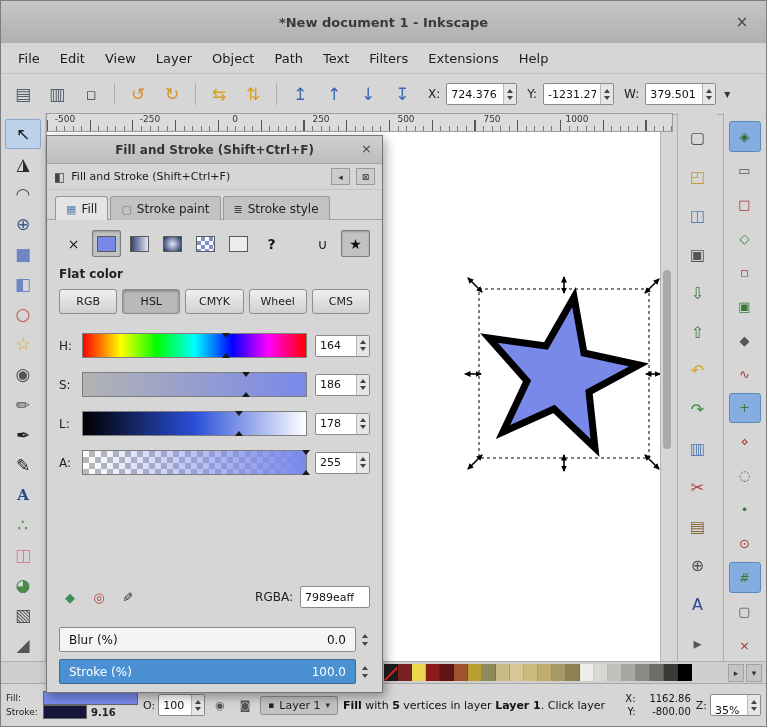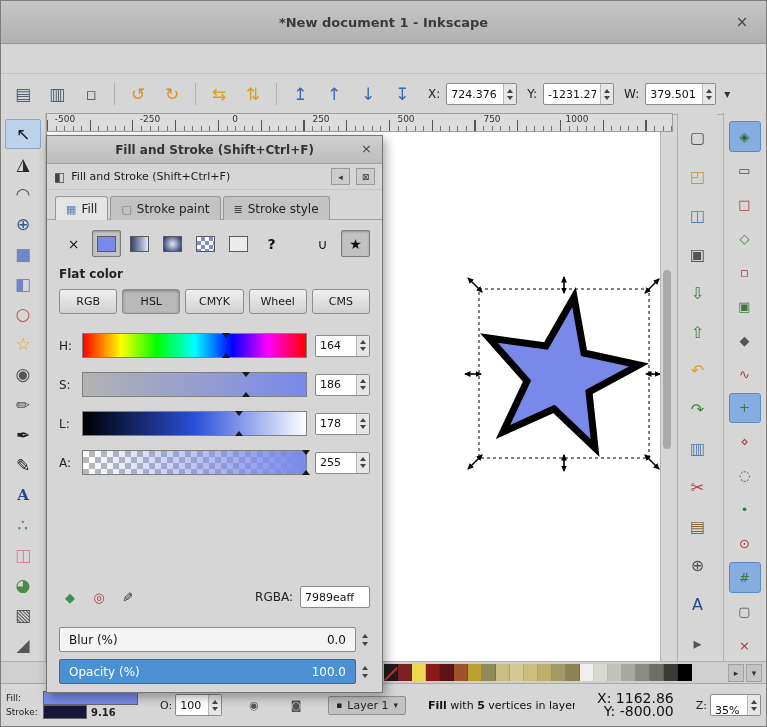--- a/index.html
+++ b/index.html
@@ -142,6 +142,18 @@
     <span class="close">×</span>
   </div>
 
+  <div class="menubar">
+    <span class="menu-item">File</span>
+    <span class="menu-item">Edit</span>
+    <span class="menu-item">View</span>
+    <span class="menu-item">Layer</span>
+    <span class="menu-item">Object</span>
+    <span class="menu-item">Path</span>
+    <span class="menu-item">Text</span>
+    <span class="menu-item">Filters</span>
+    <span class="menu-item">Extensions</span>
+    <span class="menu-item">Help</span>
+  </div>
 
   <div class="cmdbar">
     <span class="tbtn">

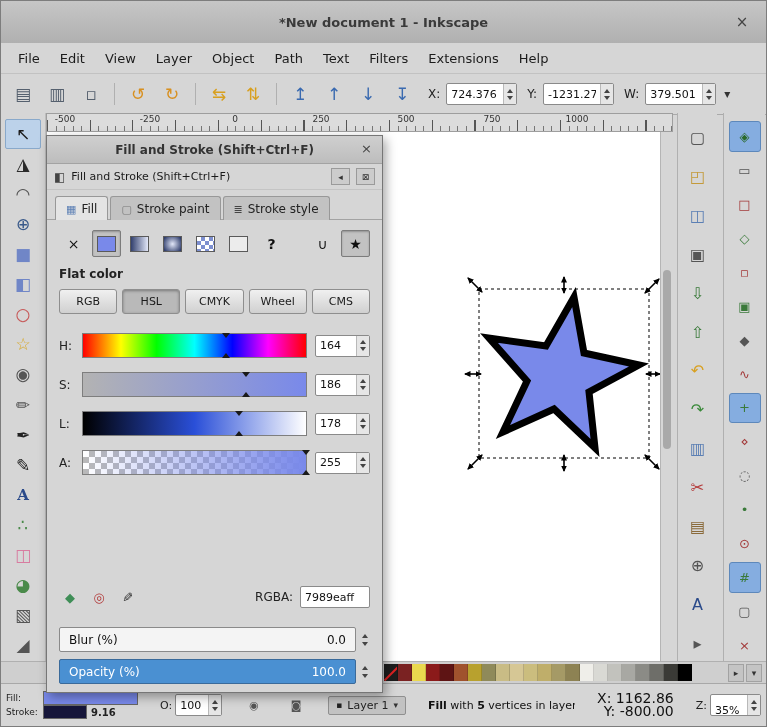--- a/index.html
+++ b/index.html
@@ -641,7 +641,7 @@
       </div>
       <div class="fx-row">
         <span class="fx-bar filled">
-          <span>Opacity (%)</span>
+          <span>Stroke (%)</span>
           <span>100.0</span>
         </span>
         <span class="fx-arrows">

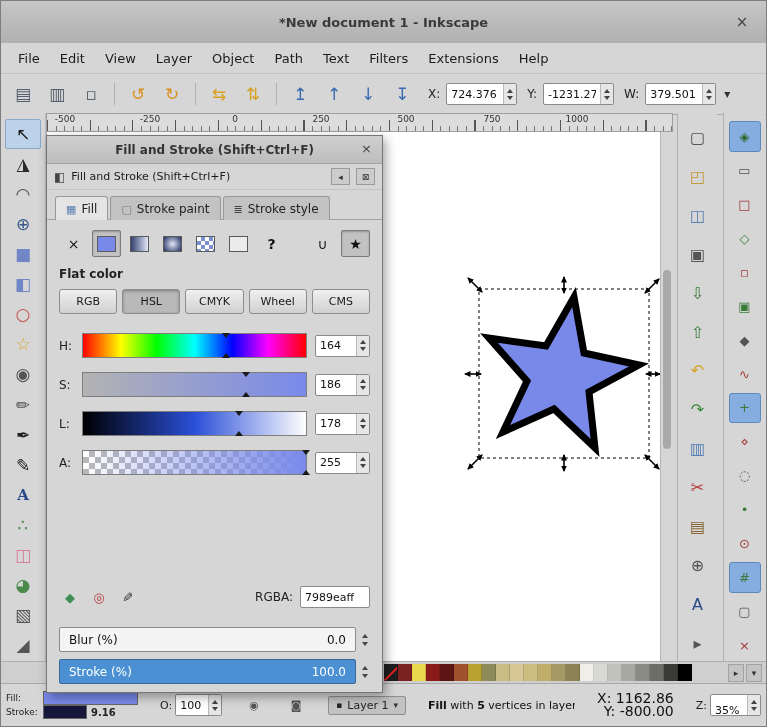--- a/index.html
+++ b/index.html
@@ -66,7 +66,7 @@
   .pal-btn{width:14px;height:16px;display:flex;align-items:center;justify-content:center;font-size:9px;color:#333;background:#c4c4c4;border:1px solid #a2a2a2;}
 
   
-  .statusbar{position:absolute;left:0;right:0;bottom:0;height:43px;background:#d6d6d6;border-top:1px solid #a8a8a8;display:flex;align-items:center;padding:0 5px;gap:22px;box-sizing:border-box;}
+  .statusbar{position:absolute;left:0;right:0;bottom:0;height:43px;background:#d6d6d6;border-top:1px solid #a8a8a8;display:flex;align-items:center;padding:0 5px;gap:5px;box-sizing:border-box;}
   .fs{display:grid;grid-template-columns:37px 95px;grid-auto-rows:14px;align-items:center;font-size:9px;color:#222;}
   .fs-swatch{height:12px;border:1px solid #666;}
   .fs-stroke{display:flex;align-items:center;gap:4px;}

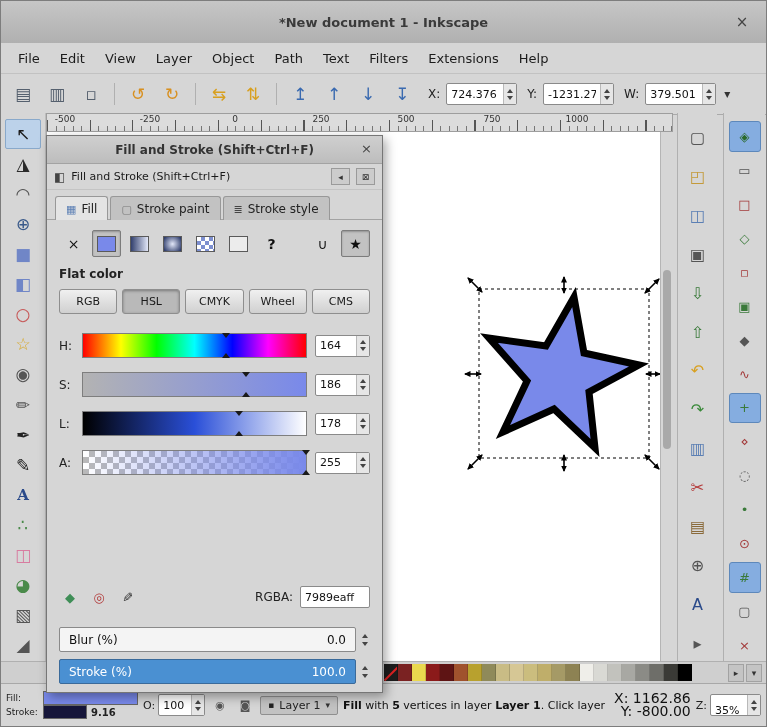--- a/index.html
+++ b/index.html
@@ -79,7 +79,7 @@
   .layer-select .bullet{font-size:9px;}
   .layer-select .caret{font-size:9px;color:#333;}
   .sb-msg{flex:1;font-size:11px;white-space:nowrap;overflow:hidden;color:#111;}
-  .coords{font-size:14px;text-align:right;line-height:13px;color:#111;}
+  .coords{font-size:10px;text-align:right;line-height:13px;color:#111;}
   .coords .cv{display:inline-block;min-width:52px;text-align:right;}
 
   

